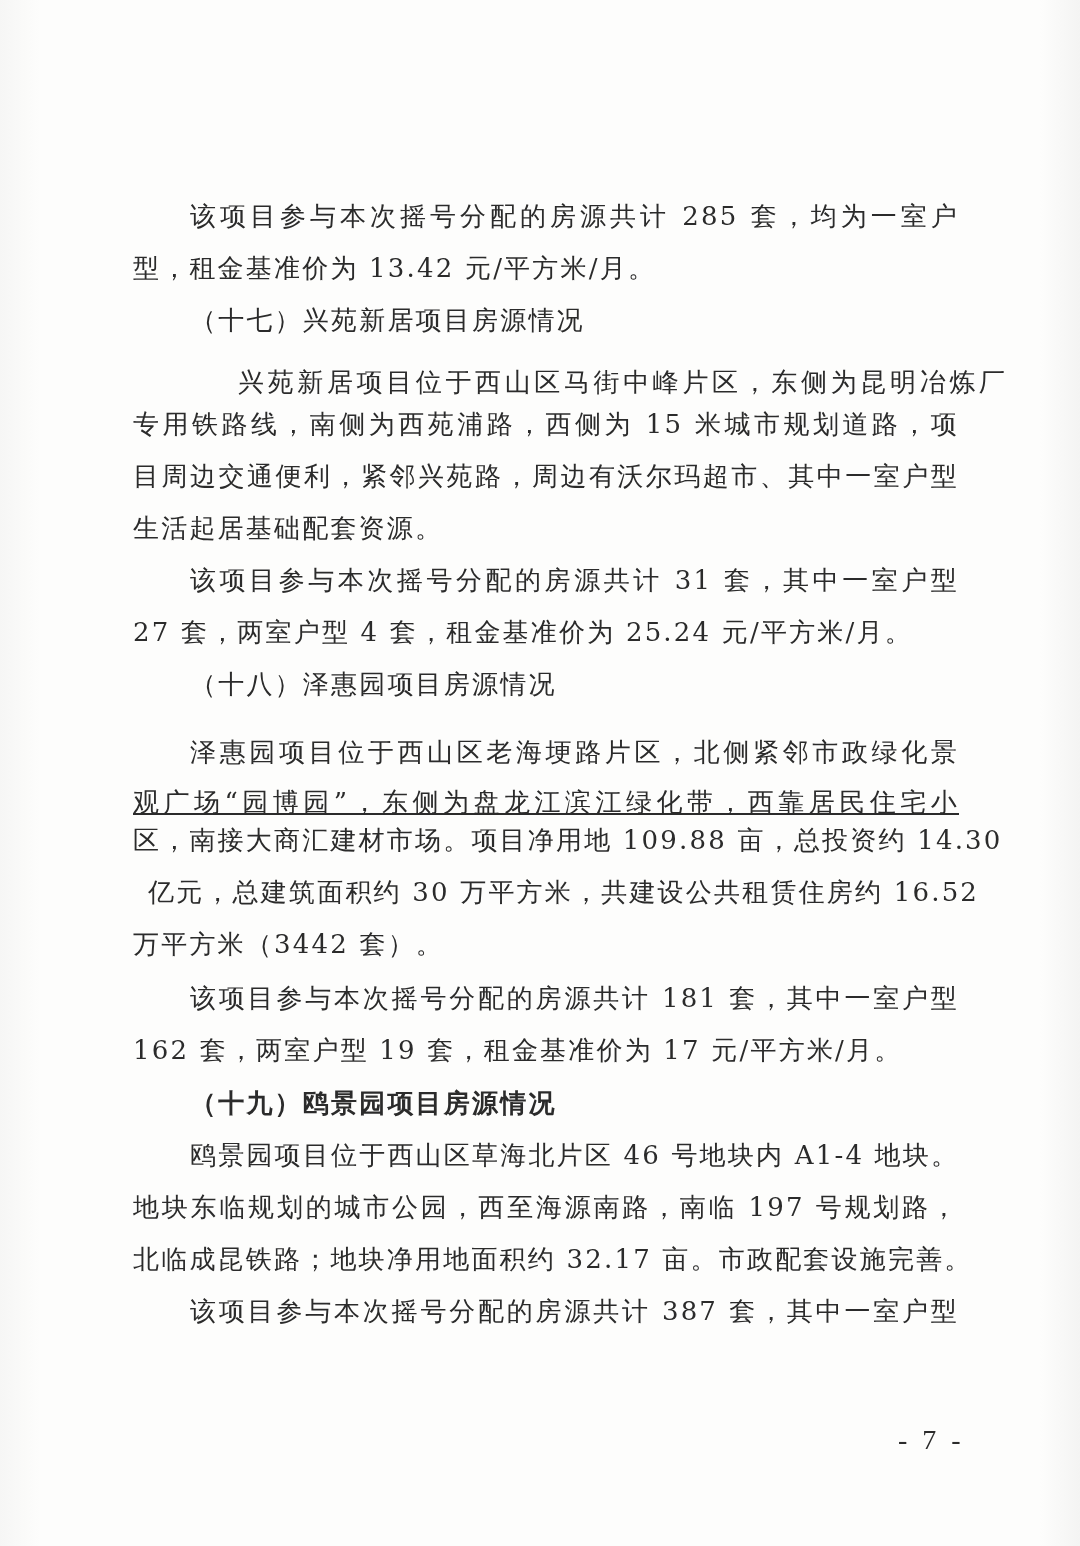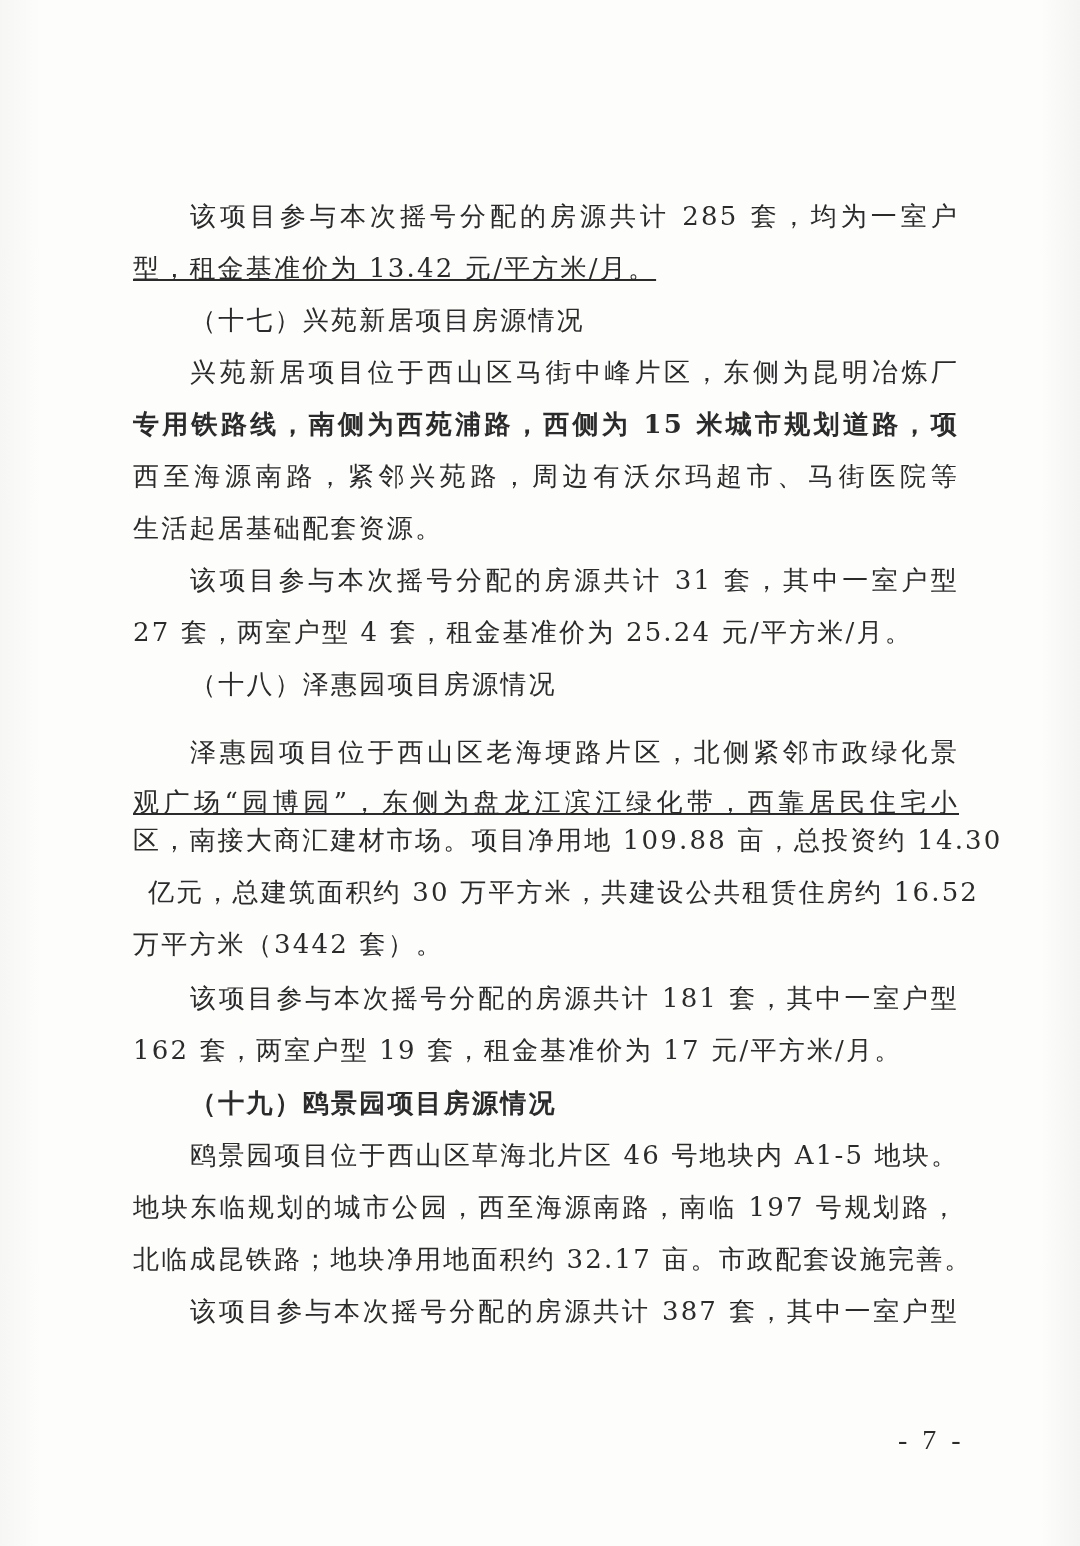--- a/index.html
+++ b/index.html
@@ -43,7 +43,7 @@
 <div class="page">
   <div id="lines">
       <div class="line indent justify" style="top: 190px;">该项目参与本次摇号分配的房源共计 285 套，均为一室户</div>
-      <div class="line" style="top: 242px; text-decoration: underline;">型，租金基准价为 13.42 元/平方米/月。</div>
+      <div class="line" style="top: 242px;">型，租金基准价为 13.42 元/平方米/月。</div>
       <div class="line indent" style="top: 294px;">（十七）兴苑新居项目房源情况</div>
       <div class="line indent justify" style="top: 346px;">兴苑新居项目位于西山区马街中峰片区，东侧为昆明冶炼厂</div>
       <div class="line justify" style="top: 398px; font-weight: bold;">专用铁路线，南侧为西苑浦路，西侧为 15 米城市规划道路，项</div>

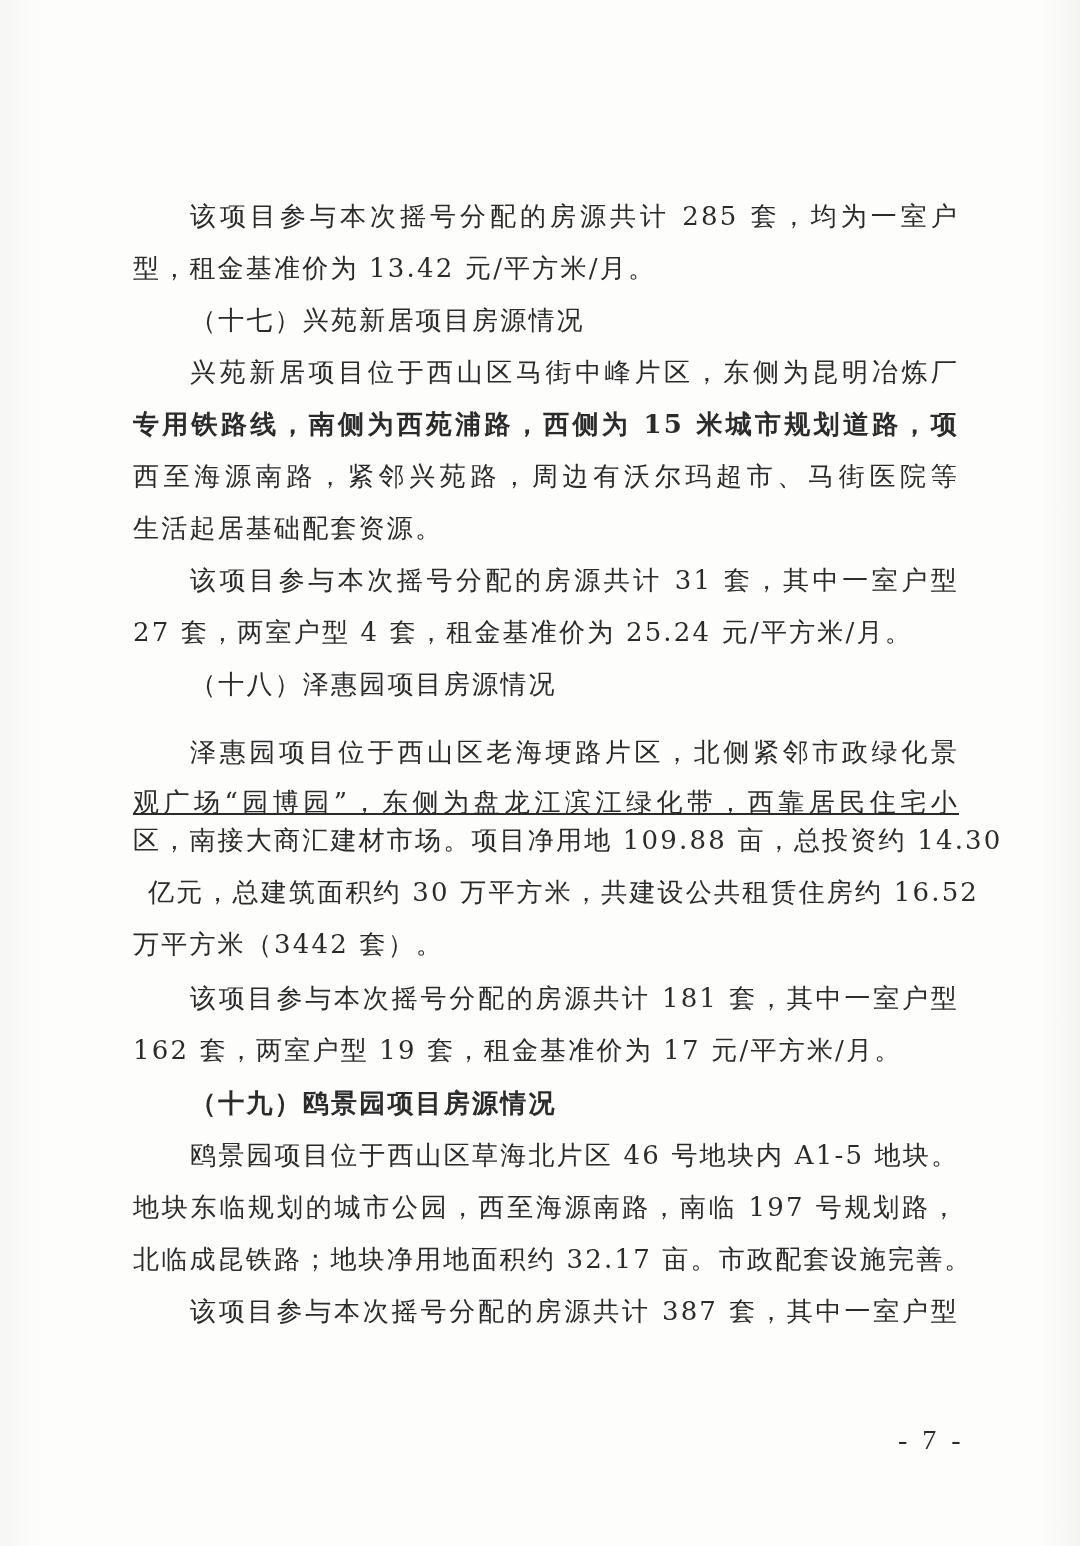--- a/index.html
+++ b/index.html
@@ -45,7 +45,7 @@
       <div class="line indent justify" style="top: 190px;">该项目参与本次摇号分配的房源共计 285 套，均为一室户</div>
       <div class="line" style="top: 242px;">型，租金基准价为 13.42 元/平方米/月。</div>
       <div class="line indent" style="top: 294px;">（十七）兴苑新居项目房源情况</div>
-      <div class="line indent justify" style="top: 346px;">兴苑新居项目位于西山区马街中峰片区，东侧为昆明冶炼厂</div>
+      <div class="line indent justify" style="top: 356px; margin-left: 48px;">兴苑新居项目位于西山区马街中峰片区，东侧为昆明冶炼厂</div>
       <div class="line justify" style="top: 398px; font-weight: bold;">专用铁路线，南侧为西苑浦路，西侧为 15 米城市规划道路，项</div>
       <div class="line justify" style="top: 450px;">西至海源南路，紧邻兴苑路，周边有沃尔玛超市、马街医院等</div>
       <div class="line" style="top: 502px;">生活起居基础配套资源。</div>

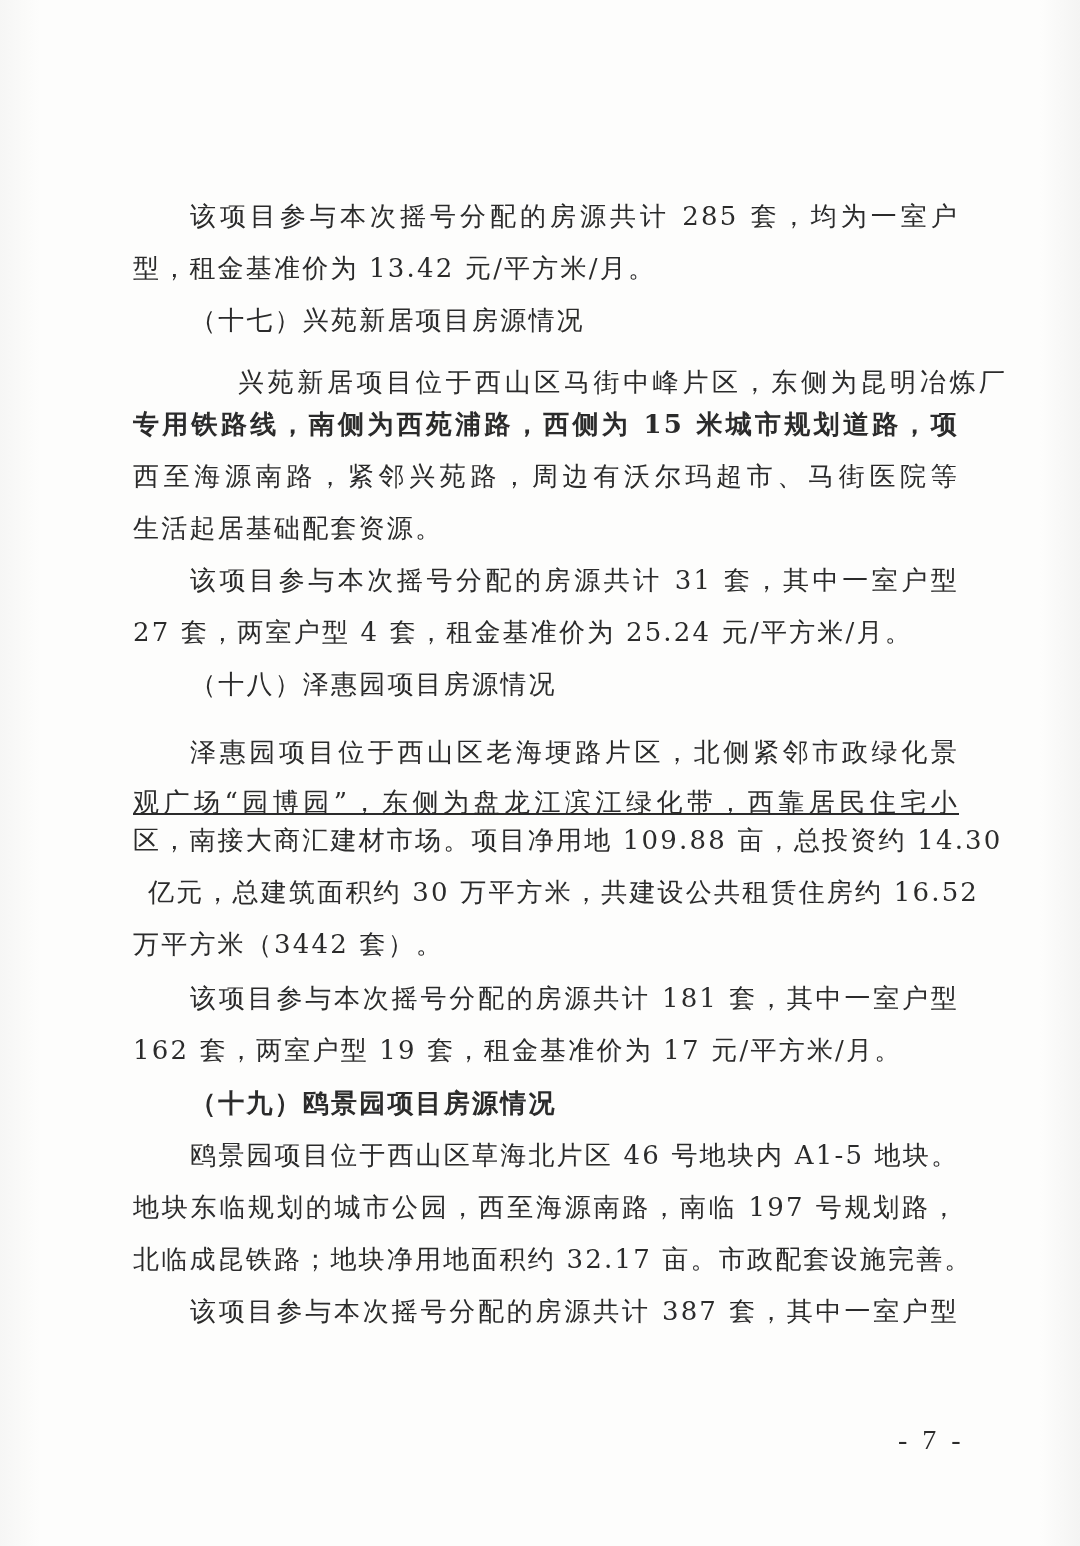--- a/index.html
+++ b/index.html
@@ -46,7 +46,7 @@
       <div class="line" style="top: 242px;">型，租金基准价为 13.42 元/平方米/月。</div>
       <div class="line indent" style="top: 294px;">（十七）兴苑新居项目房源情况</div>
       <div class="line indent justify" style="top: 356px; margin-left: 48px;">兴苑新居项目位于西山区马街中峰片区，东侧为昆明冶炼厂</div>
-      <div class="line justify" style="top: 398px; font-weight: bold;">专用铁路线，南侧为西苑浦路，西侧为 15 米城市规划道路，项</div>
+      <div class="line justify" style="top: 398px;">专用铁路线，南侧为西苑浦路，西侧为 15 米城市规划道路，项</div>
       <div class="line justify" style="top: 450px;">西至海源南路，紧邻兴苑路，周边有沃尔玛超市、马街医院等</div>
       <div class="line" style="top: 502px;">生活起居基础配套资源。</div>
       <div class="line indent justify" style="top: 554px;">该项目参与本次摇号分配的房源共计 31 套，其中一室户型</div>

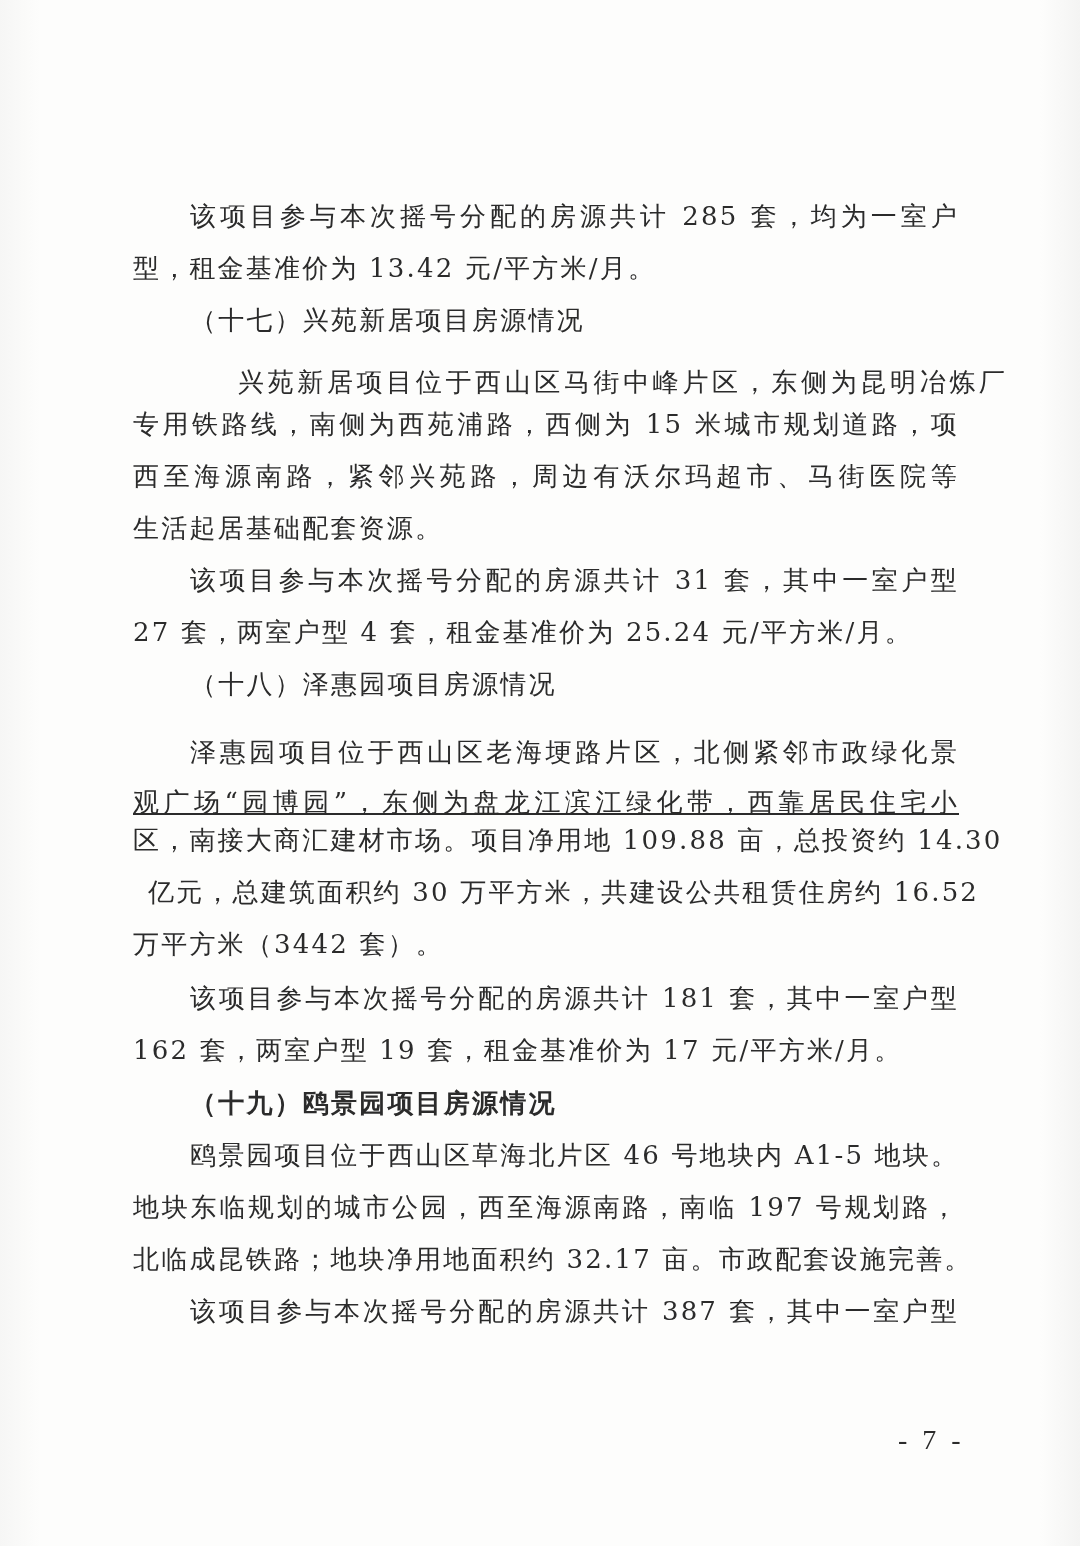--- a/index.html
+++ b/index.html
@@ -47,7 +47,7 @@
       <div class="line indent" style="top: 294px;">（十七）兴苑新居项目房源情况</div>
       <div class="line indent justify" style="top: 356px; margin-left: 48px;">兴苑新居项目位于西山区马街中峰片区，东侧为昆明冶炼厂</div>
       <div class="line justify" style="top: 398px;">专用铁路线，南侧为西苑浦路，西侧为 15 米城市规划道路，项</div>
-      <div class="line justify" style="top: 450px;">西至海源南路，紧邻兴苑路，周边有沃尔玛超市、马街医院等</div>
+      <div class="line justify" style="top: 450px;">目周边交通便利，紧邻兴苑路，周边有沃尔玛超市、其中一室户型</div>
       <div class="line" style="top: 502px;">生活起居基础配套资源。</div>
       <div class="line indent justify" style="top: 554px;">该项目参与本次摇号分配的房源共计 31 套，其中一室户型</div>
       <div class="line" style="top: 606px;">27 套，两室户型 4 套，租金基准价为 25.24 元/平方米/月。</div>

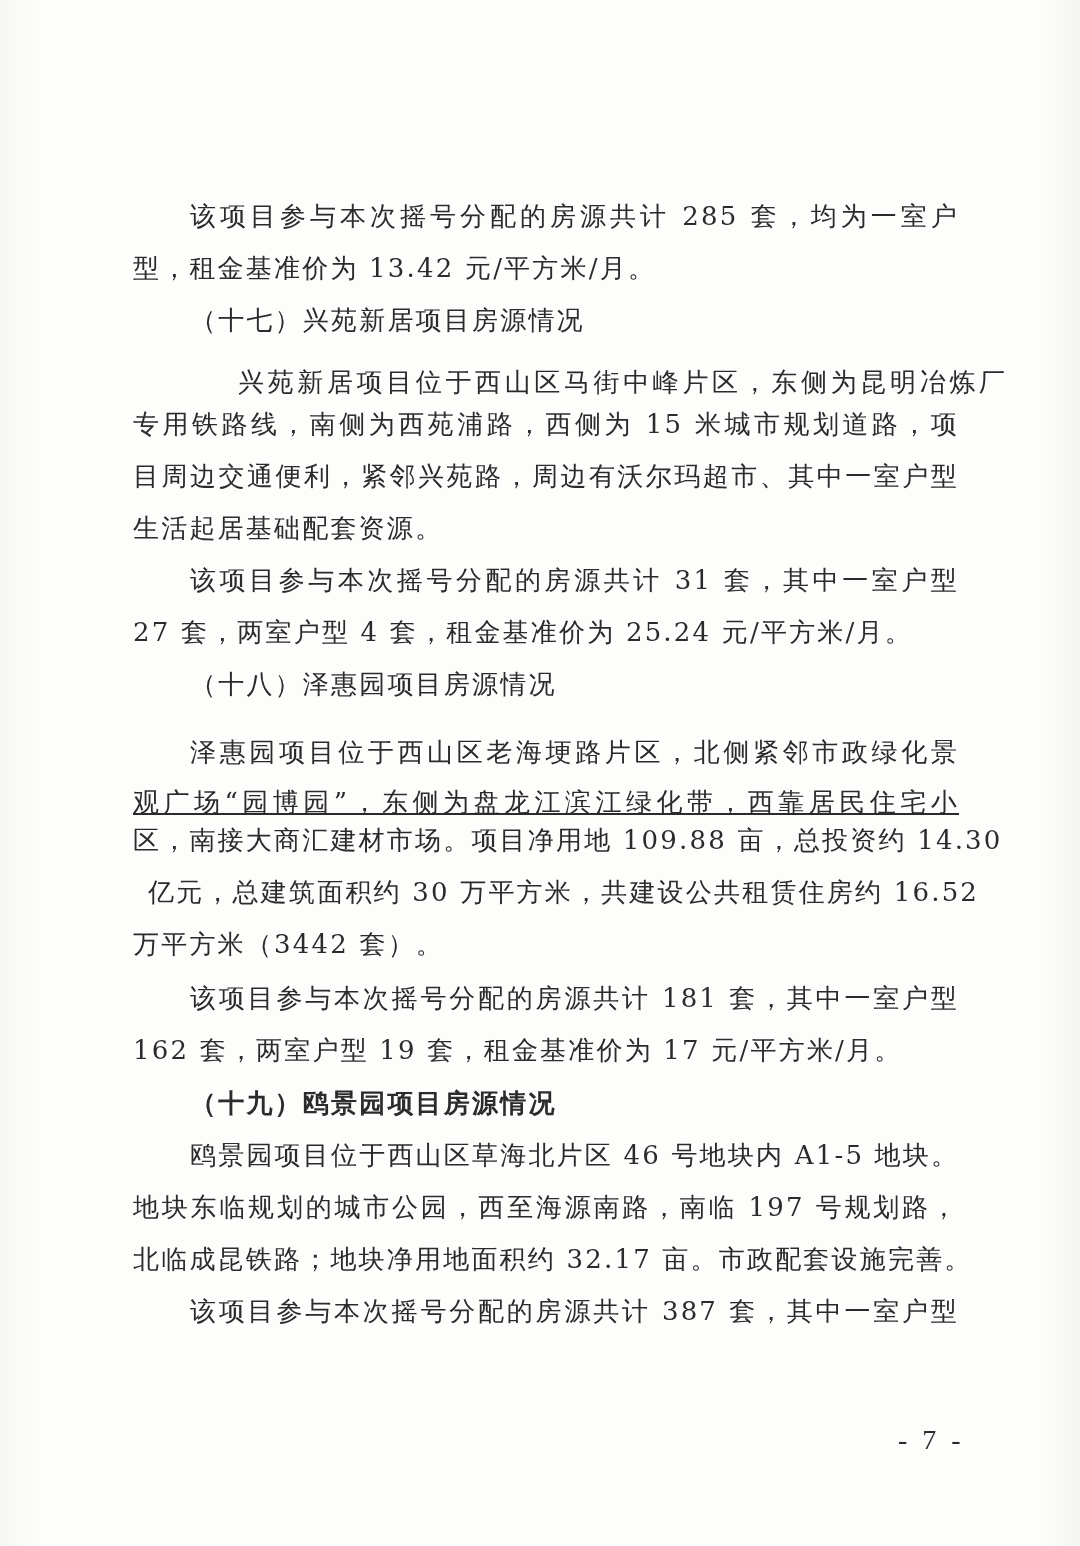--- a/index.html
+++ b/index.html
@@ -60,7 +60,7 @@
       <div class="line indent justify" style="top: 972px;">该项目参与本次摇号分配的房源共计 181 套，其中一室户型</div>
       <div class="line" style="top: 1024px;">162 套，两室户型 19 套，租金基准价为 17 元/平方米/月。</div>
       <div class="line indent" style="top: 1077px; font-weight: bold;">（十九）鸥景园项目房源情况</div>
-      <div class="line indent justify" style="top: 1129px;">鸥景园项目位于西山区草海北片区 46 号地块内 A1-5 地块。</div>
+      <div class="line indent justify" style="top: 1129px;">鸥景园项目位于西山区草海北片区 46 号地块内 A1-4 地块。</div>
       <div class="line justify" style="top: 1181px;">地块东临规划的城市公园，西至海源南路，南临 197 号规划路，</div>
       <div class="line justify" style="top: 1233px;">北临成昆铁路；地块净用地面积约 32.17 亩。市政配套设施完善。</div>
       <div class="line indent justify" style="top: 1285px;">该项目参与本次摇号分配的房源共计 387 套，其中一室户型</div>

